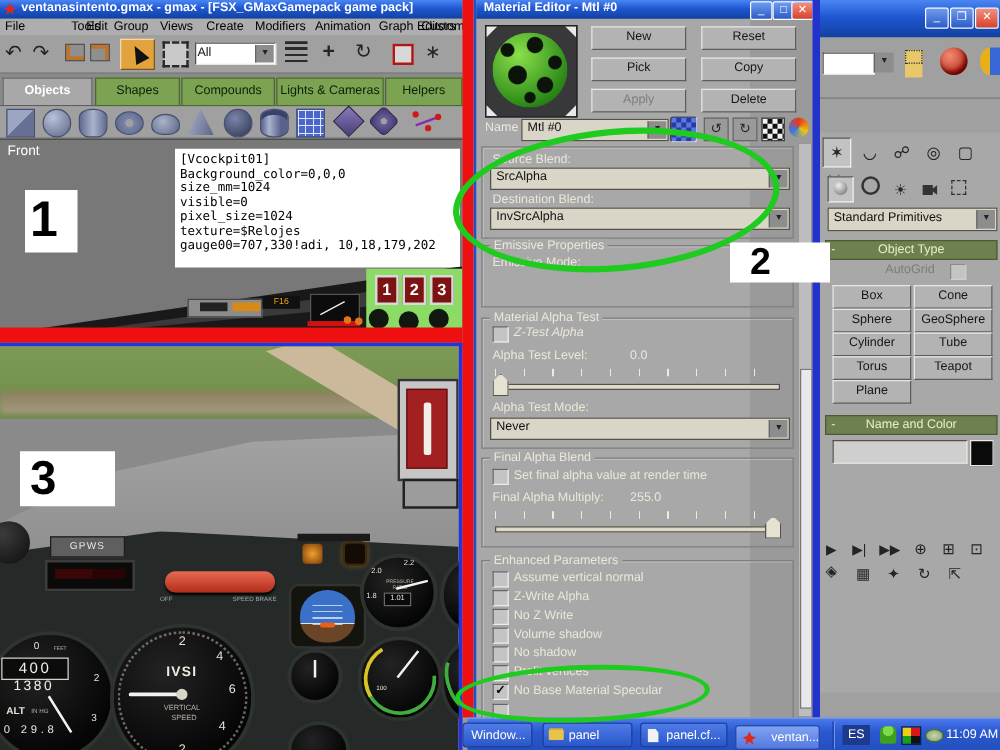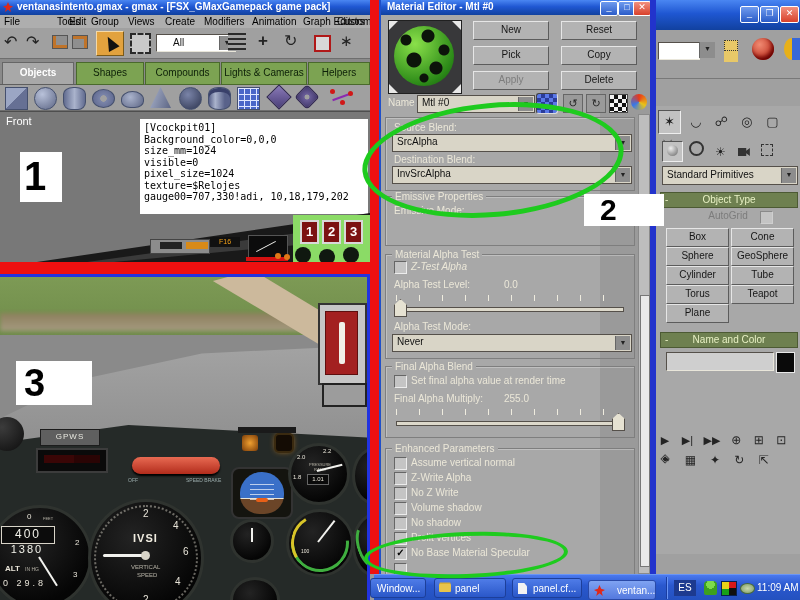--- a/index.html
+++ b/index.html
@@ -67,7 +67,7 @@
         <div style="width:0;height:0;margin:4px 0 0 8px;border-left:6px solid transparent;border-right:6px solid transparent;border-bottom:14px solid #111;transform:rotate(-28deg);"></div>
       </div>
       <div class="abs" style="left:130px;top:5px;width:17px;height:17px;border:2px dashed #2a2a2a;background:#c9c9c9;"></div>
-      <div class="abs sunk" style="left:156px;top:6px;width:62px;height:16px;background:#fff;line-height:15px;padding-left:16px;">
+      <div class="abs sunk" style="left:156px;top:6px;width:62px;height:16px;background:#fff;line-height:15px;padding-left:1px;">
         <span>All</span>
         <span class="dda">▼</span>
       </div>

